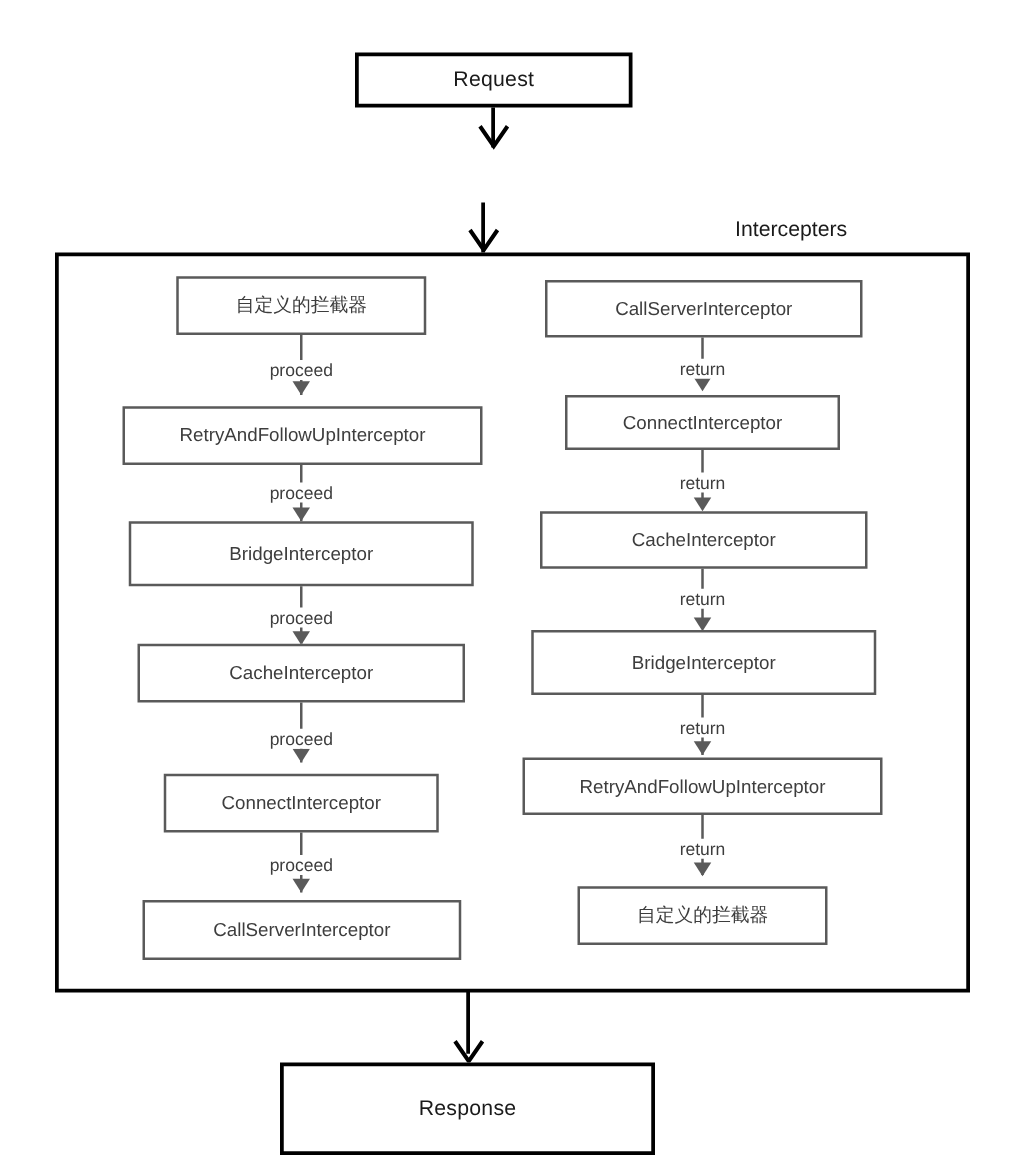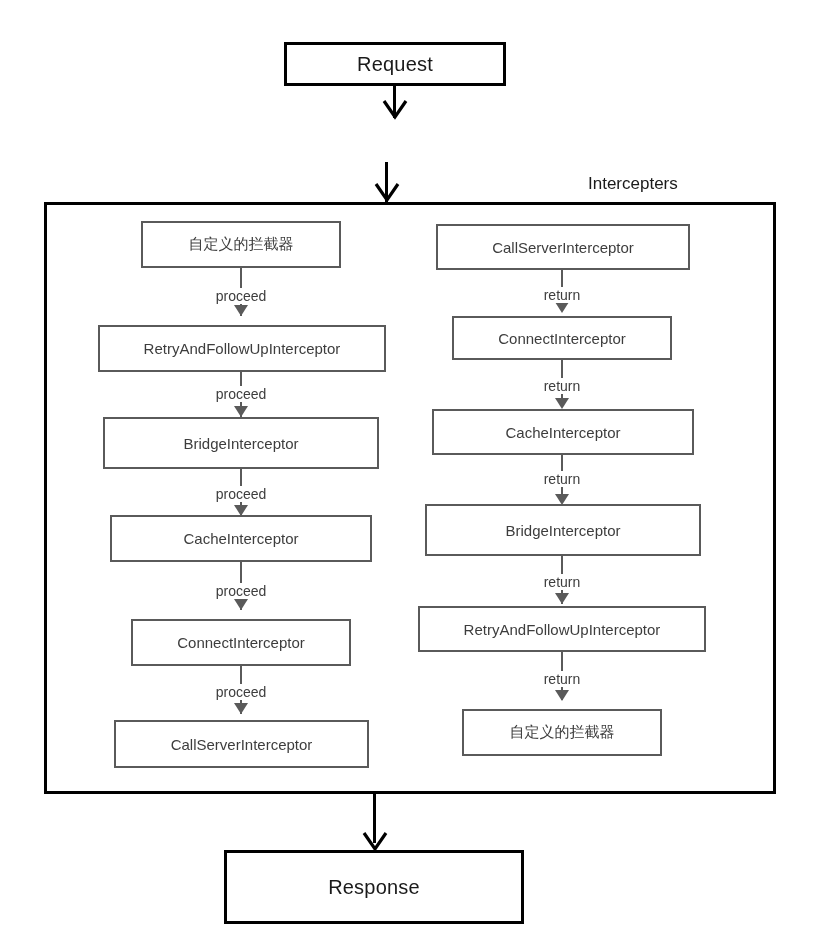--- a/index.html
+++ b/index.html
@@ -27,7 +27,7 @@
     display: flex;
     align-items: center;
     justify-content: center;
-    font-size: 20px;
+    font-size: 17px;
     color: #1a1a1a;
     letter-spacing: 0.2px;
   }

